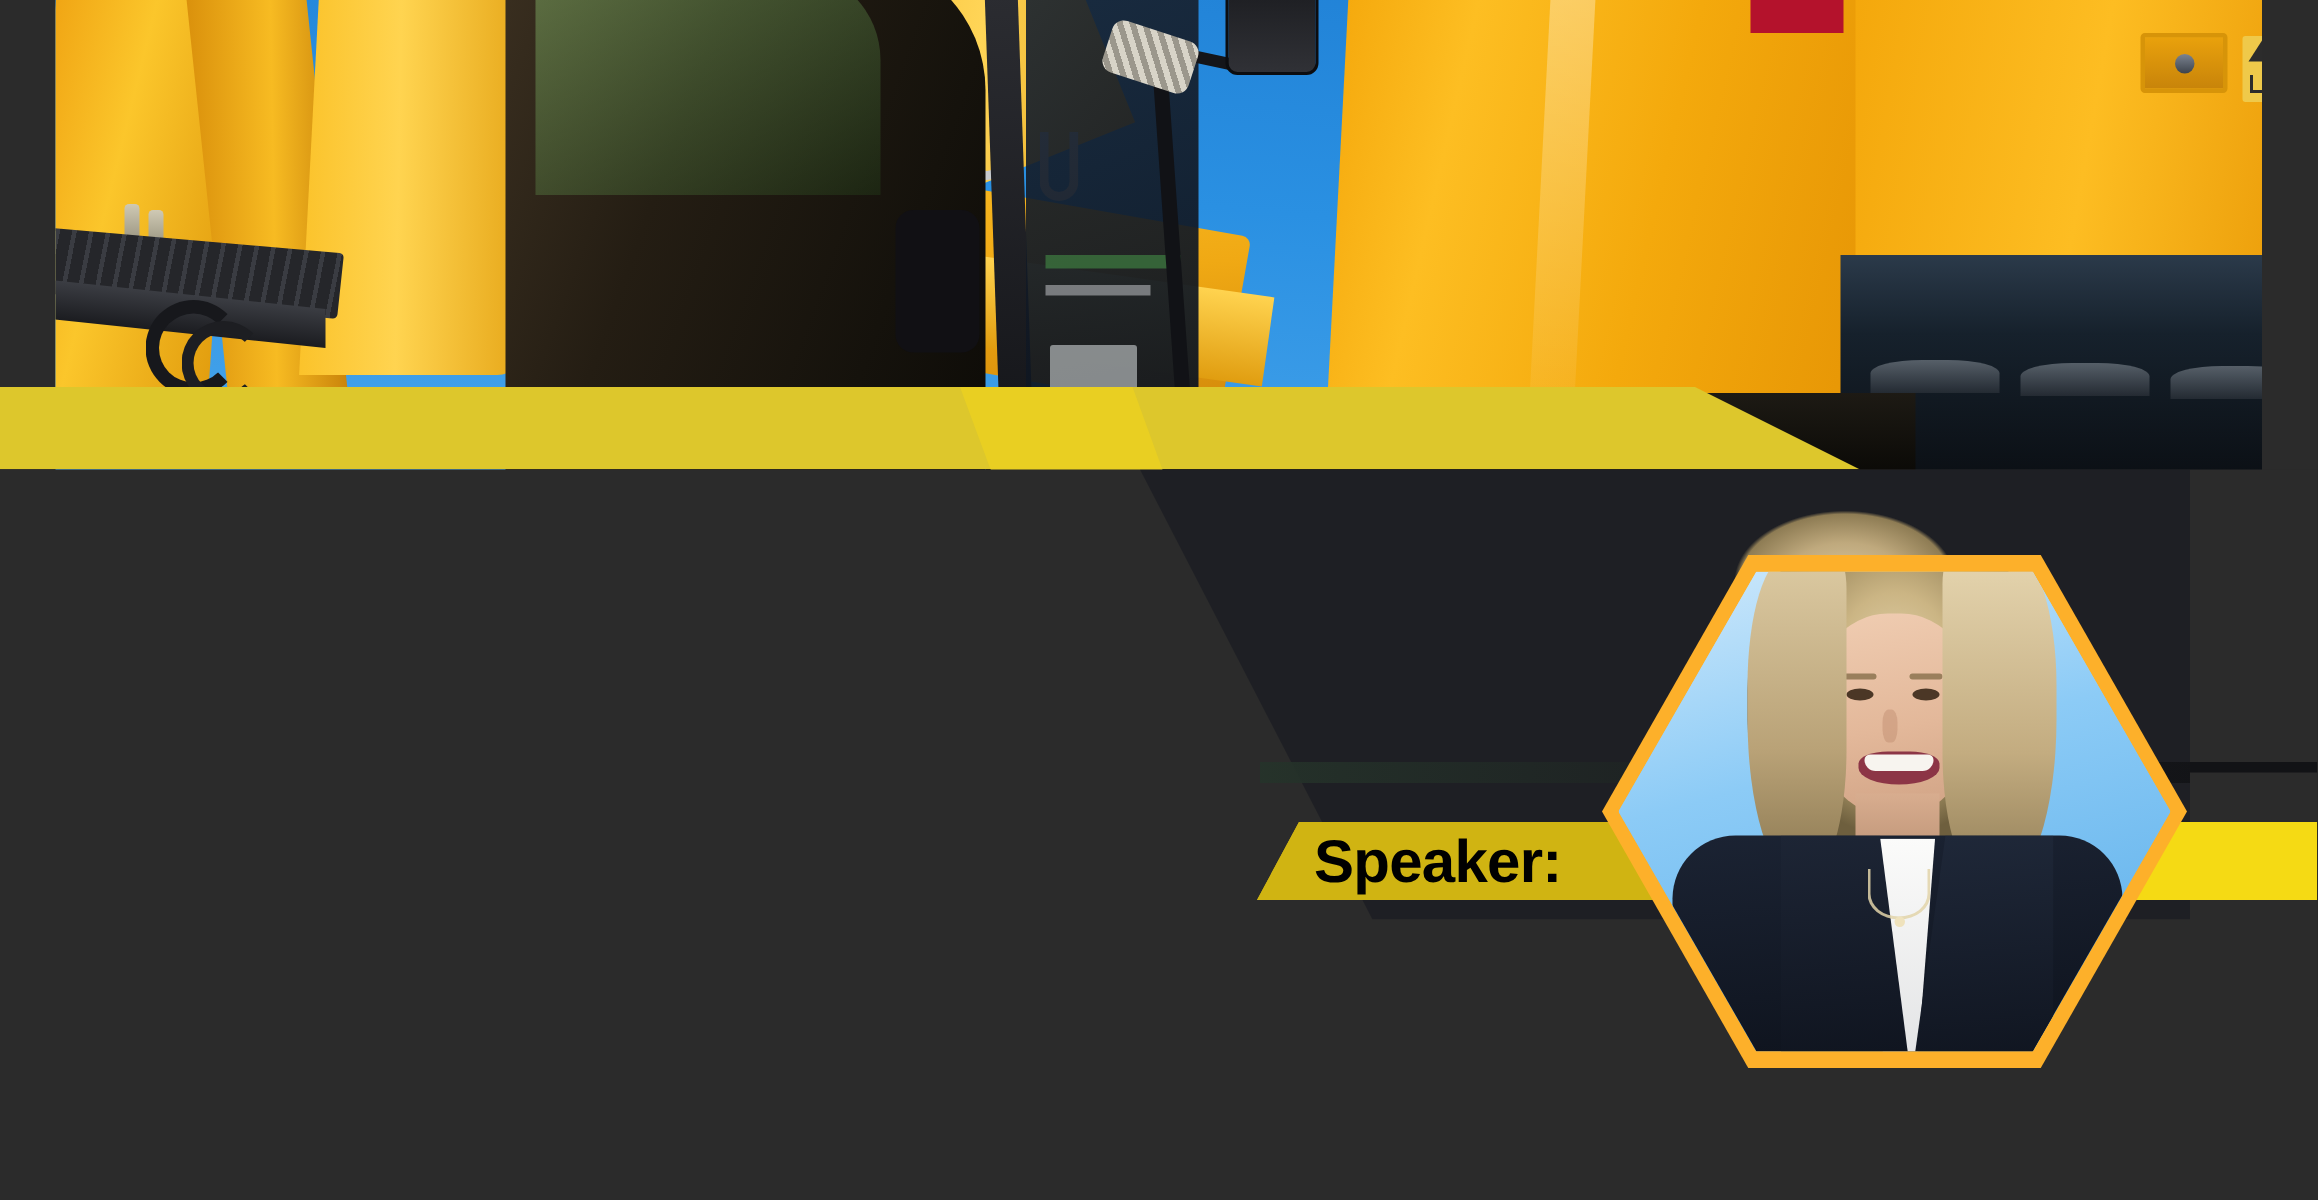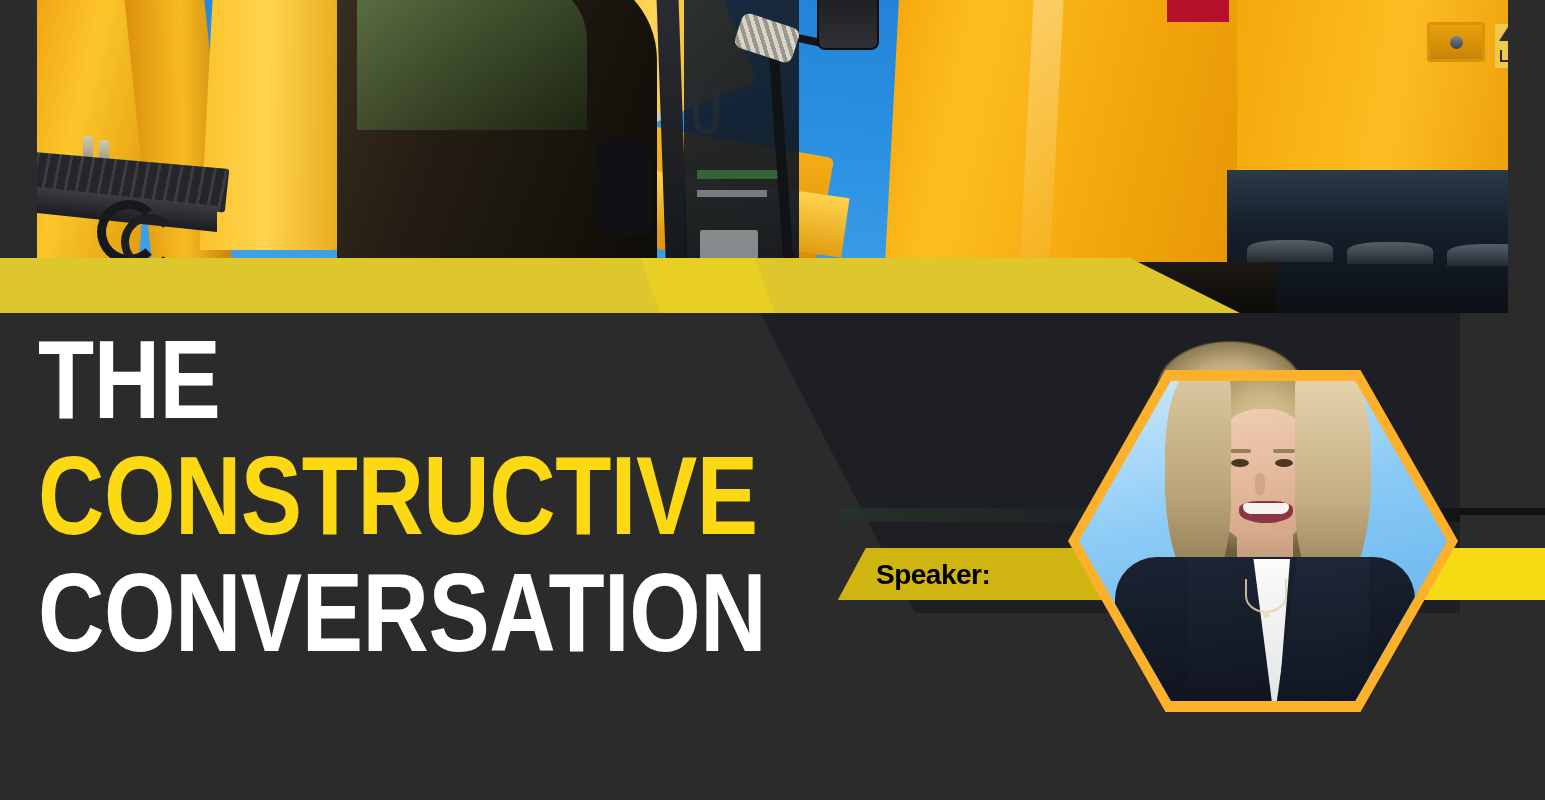--- a/index.html
+++ b/index.html
@@ -494,11 +494,6 @@
   <div class="shade-strip"></div>
   <div class="shade-strip2"></div>
 
-  <div class="title">
-    <span class="tline t1" style="color: rgb(255, 255, 255);">THE</span>
-    <span class="tline t2" style="color: rgb(252, 217, 19);">CONSTRUCTIVE</span>
-    <span class="tline t3" style="color: rgb(255, 255, 255);">CONVERSATION</span>
-  </div>
 
   <div class="speaker-band"></div>
   <div class="speaker-band-shade"></div>

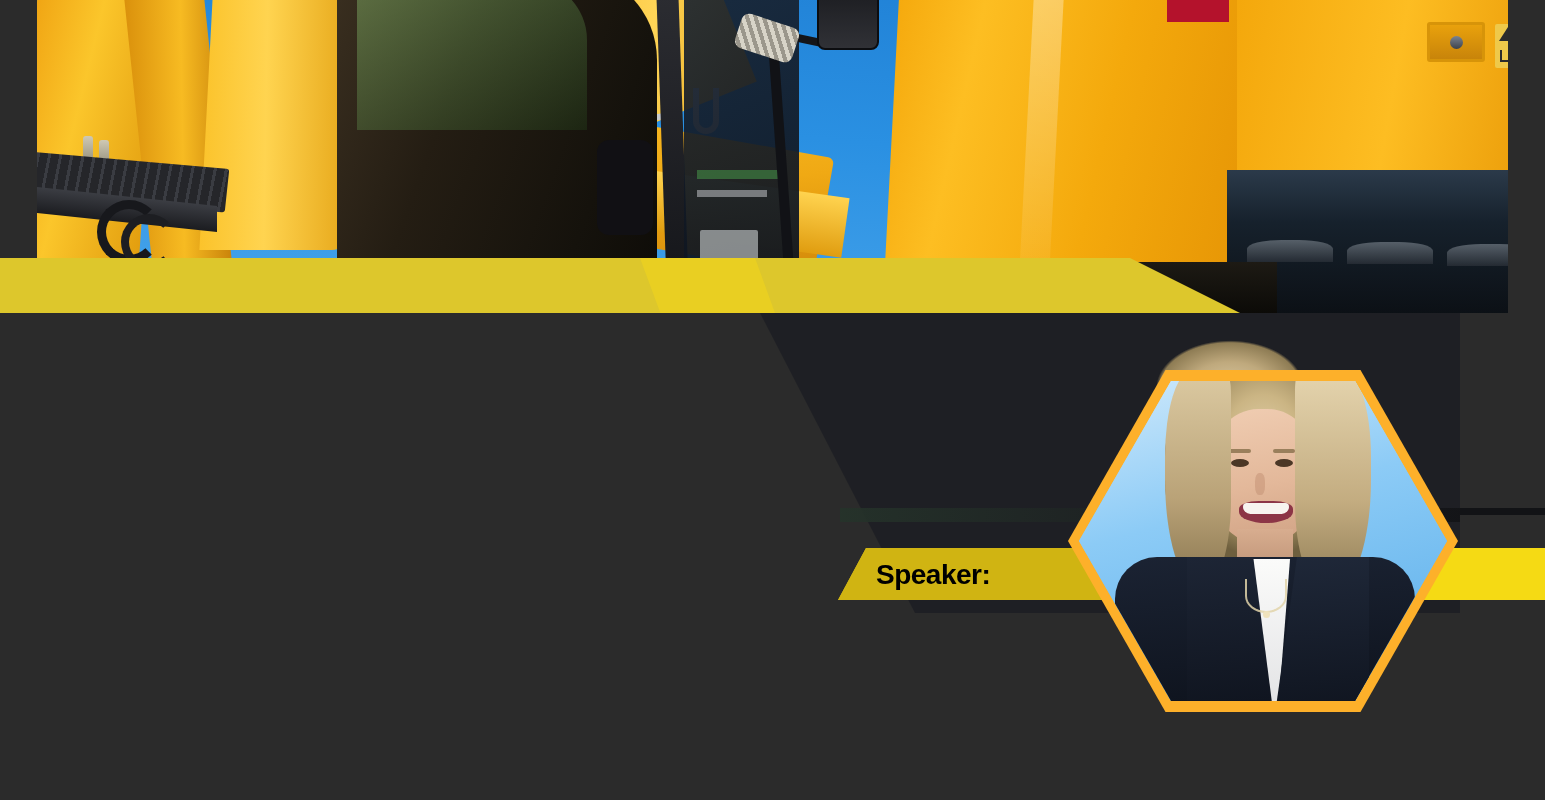--- a/index.html
+++ b/index.html
@@ -325,7 +325,7 @@
   .speaker-label {
     position: absolute;
     left: 876px; top: 552px;
-    font-size: 28px;
+    font-size: 40px;
     font-weight: 700;
     color: #000000;
     letter-spacing: -0.5px;

